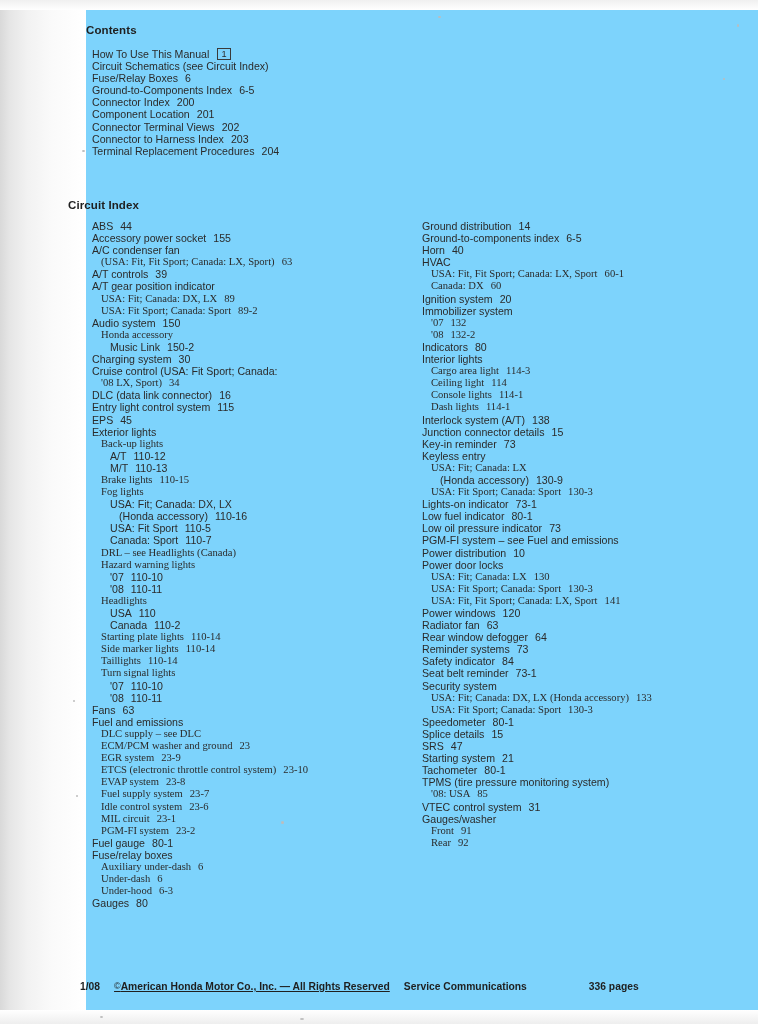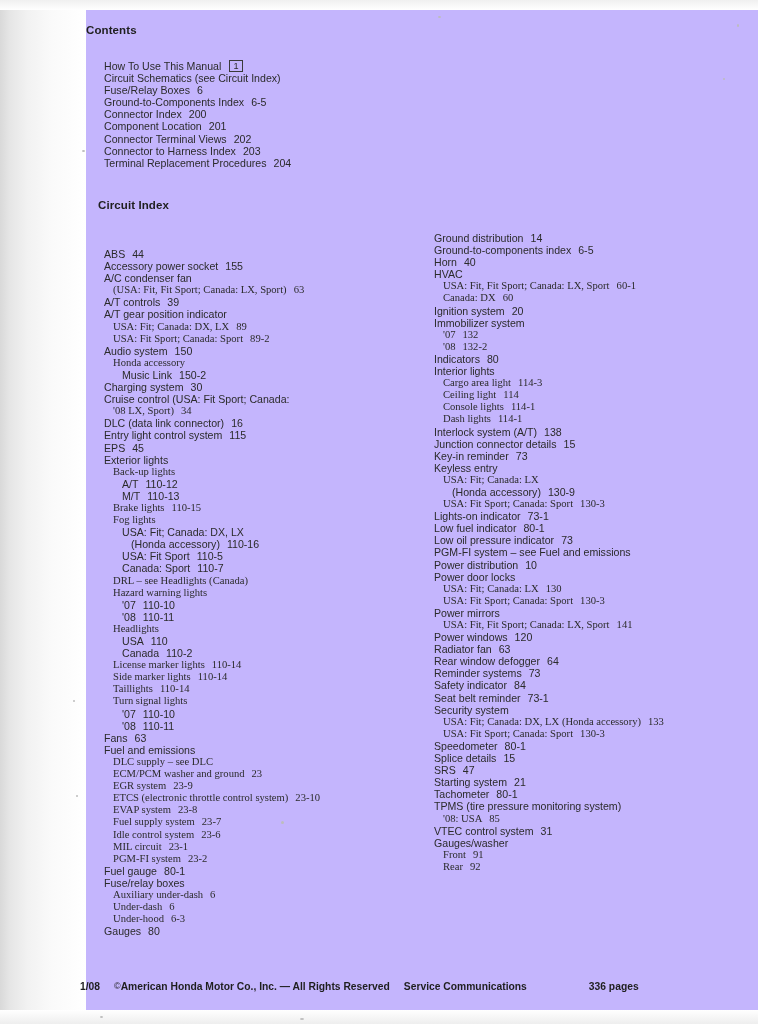--- a/index.html
+++ b/index.html
@@ -11,7 +11,7 @@
     position: relative;
     width: 758px;
     height: 1024px;
-    background: #c4b5fd;
+    background: #7dd3fc;
     overflow: hidden;
     font-family: "Liberation Sans", sans-serif;
     color: #2b2b2b;

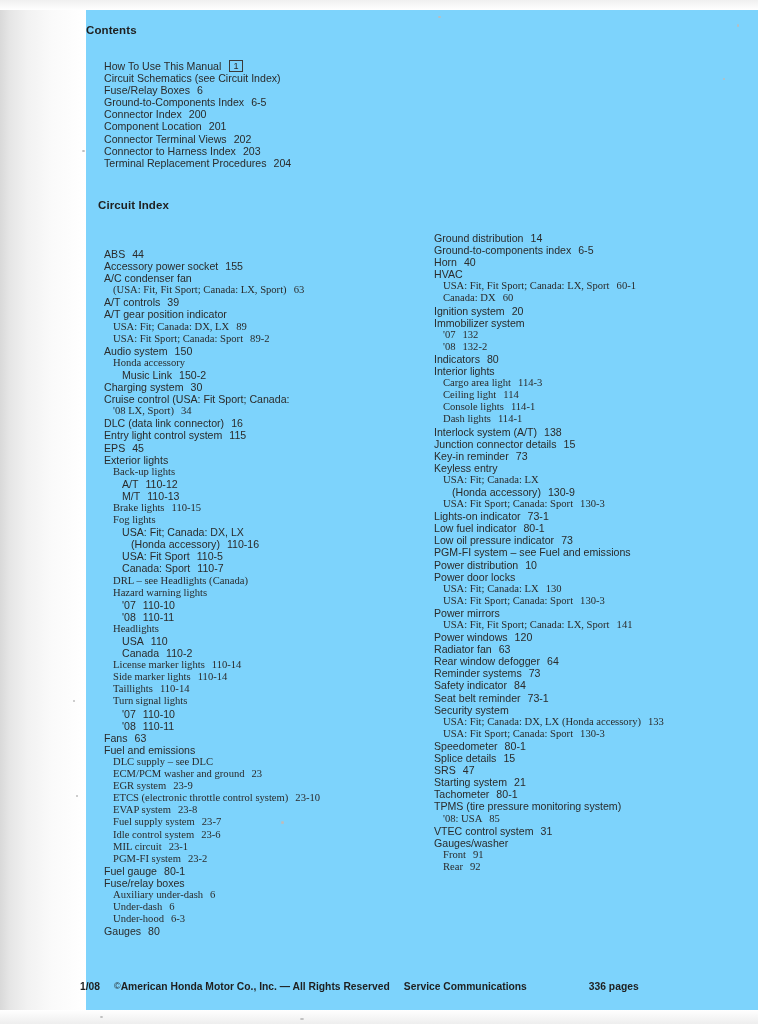--- a/index.html
+++ b/index.html
@@ -59,7 +59,7 @@
 
   .entry-list {
     position: absolute;
-    margin: 16px;
+    margin: 4px;
     padding: 0;
     list-style: none;
   }

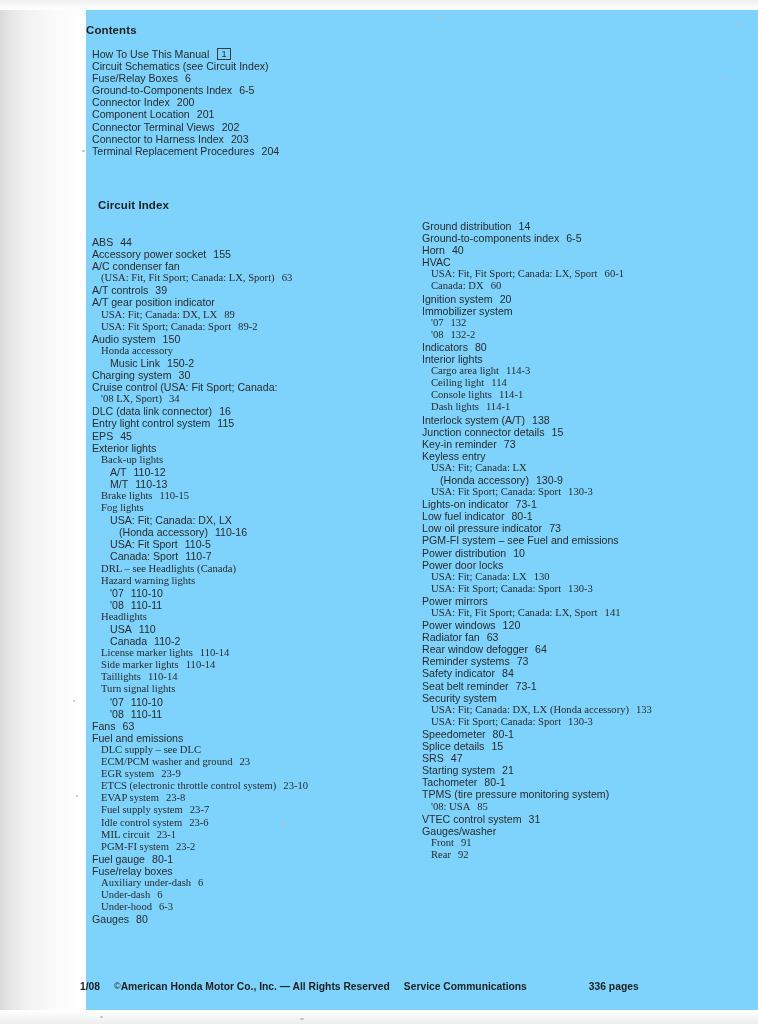--- a/index.html
+++ b/index.html
@@ -55,7 +55,7 @@
     color: #1f1f1f;
   }
   #contents-heading { left: 86px; top: 24px; }
-  #circuit-heading  { left: 98px; top: 199px; }
+  #circuit-heading  { left: 68px; top: 199px; }
 
   .entry-list {
     position: absolute;

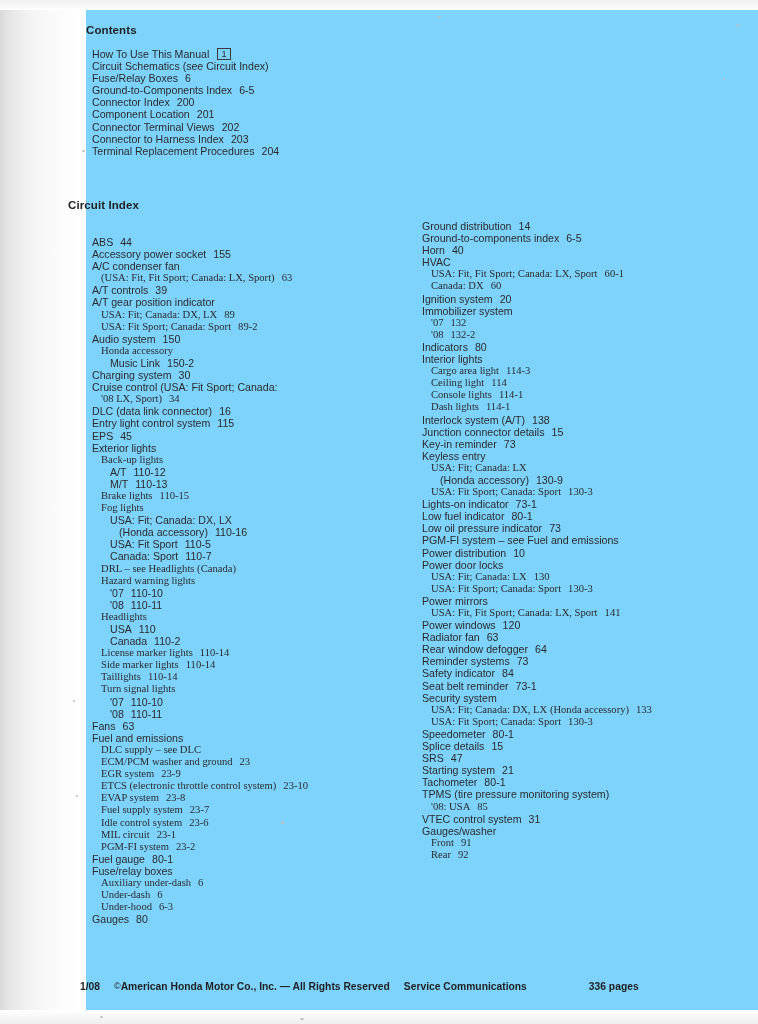--- a/index.html
+++ b/index.html
@@ -64,7 +64,7 @@
     list-style: none;
   }
   #contents-list { left: 88px; top: 44px; width: 330px; }
-  #index-col-left  { left: 88px; top: 232px; width: 330px; }
+  #index-col-left  { left: 88px; top: 216px; width: 330px; }
   #index-col-right { left: 418px; top: 216px; width: 330px; }
 
   .entry {

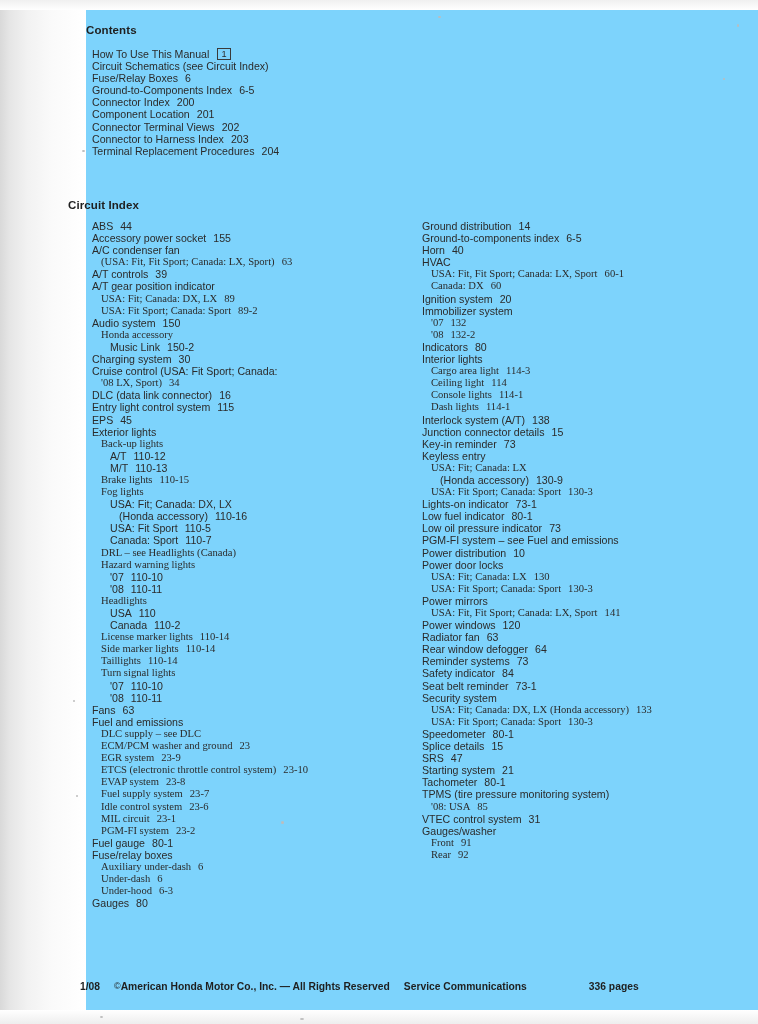--- a/index.html
+++ b/index.html
@@ -236,7 +236,6 @@
         <li class="entry lvl0"><span class="label">Power door locks</span></li>
         <li class="entry lvl1"><span class="label">USA: Fit; Canada: LX</span><span class="pg">130</span></li>
         <li class="entry lvl1"><span class="label">USA: Fit Sport; Canada: Sport</span><span class="pg">130-3</span></li>
-        <li class="entry lvl0"><span class="label">Power mirrors</span></li>
         <li class="entry lvl1"><span class="label">USA: Fit, Fit Sport; Canada: LX, Sport</span><span class="pg">141</span></li>
         <li class="entry lvl0"><span class="label">Power windows</span><span class="pg">120</span></li>
         <li class="entry lvl0"><span class="label">Radiator fan</span><span class="pg">63</span></li>

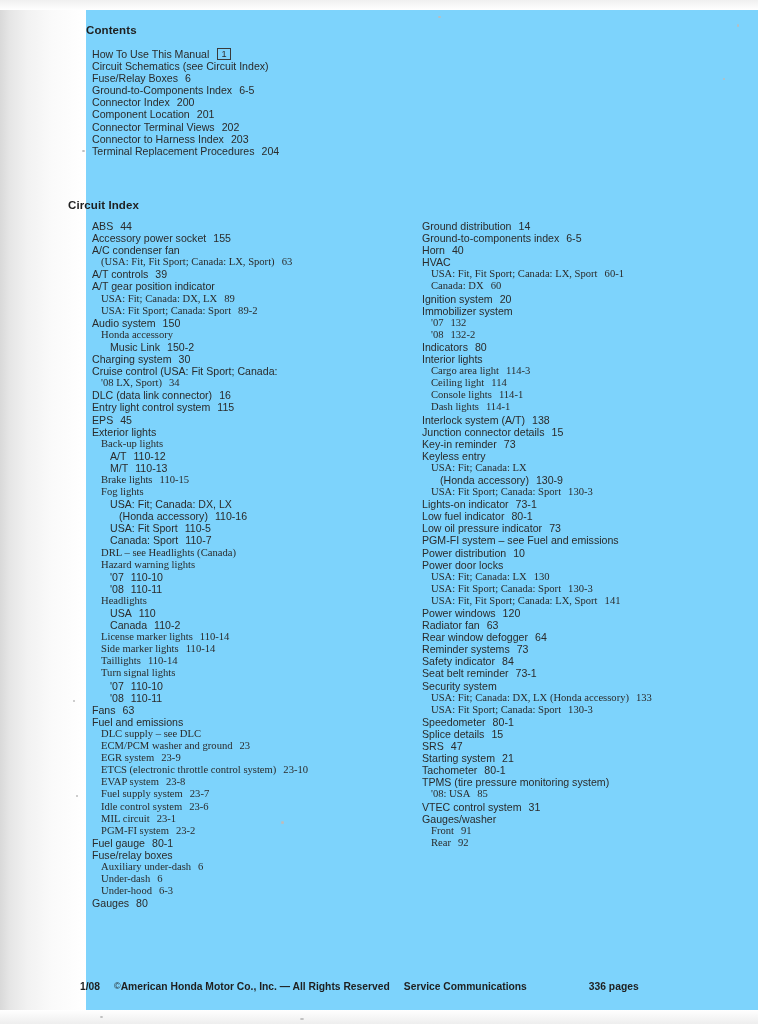--- a/index.html
+++ b/index.html
@@ -179,7 +179,7 @@
         <li class="entry lvl1"><span class="label">Headlights</span></li>
         <li class="entry lvl2"><span class="label">USA</span><span class="pg">110</span></li>
         <li class="entry lvl2"><span class="label">Canada</span><span class="pg">110-2</span></li>
-        <li class="entry lvl1"><span class="label">License marker lights</span><span class="pg">110-14</span></li>
+        <li class="entry lvl1"><span class="label">Starting plate lights</span><span class="pg">110-14</span></li>
         <li class="entry lvl1"><span class="label">Side marker lights</span><span class="pg">110-14</span></li>
         <li class="entry lvl1"><span class="label">Taillights</span><span class="pg">110-14</span></li>
         <li class="entry lvl1"><span class="label">Turn signal lights</span></li>

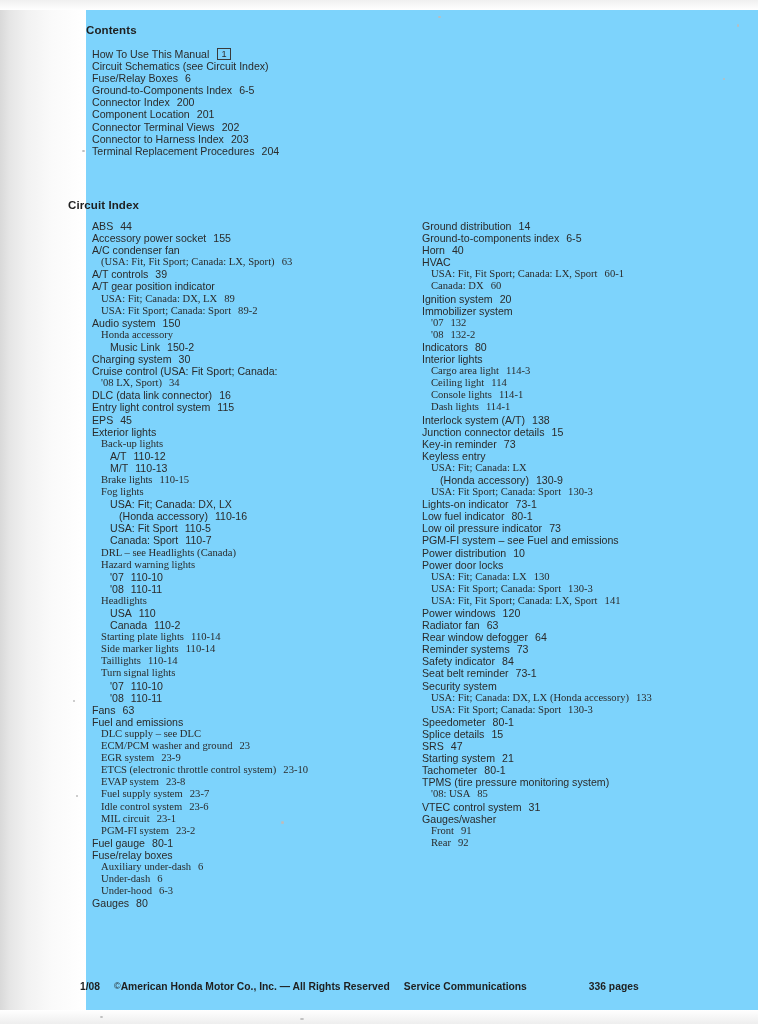--- a/index.html
+++ b/index.html
@@ -104,7 +104,7 @@
     white-space: nowrap;
   }
   .footer .date { }
-  .footer .copy { padding-left: 14px; }
+  .footer .copy { padding-left: 14px; text-decoration: underline; }
   .footer .svc  { padding-left: 14px; }
   .footer .pages { padding-left: 14px; margin-left: 48px; }
   .footer .c-sym { font-weight: normal; font-size: 9px; vertical-align: 1px; }

